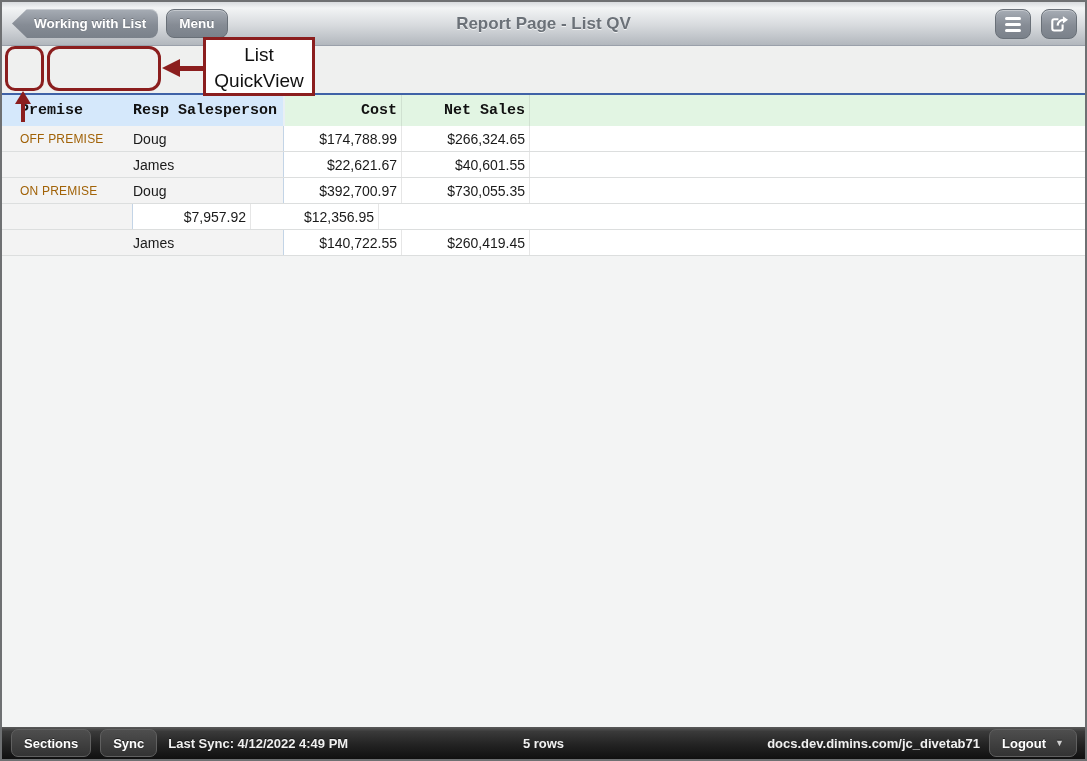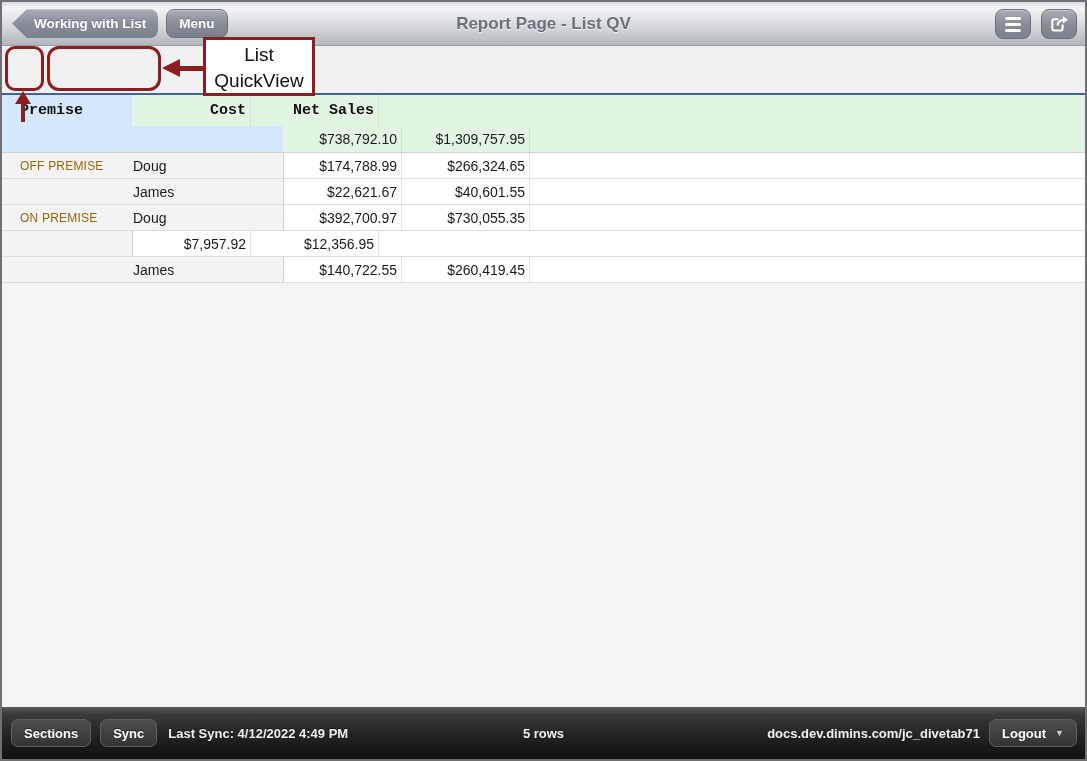--- a/index.html
+++ b/index.html
@@ -171,6 +171,7 @@
   <div class="tbl">
     <div class="trow thead">
       <div class="c c-premise">Premise</div>
+      <div class="c c-sales">Resp Salesperson</div>
       <div class="c c-cost">Cost</div>
       <div class="c c-net">Net Sales</div>
       <div class="c c-fill"></div>

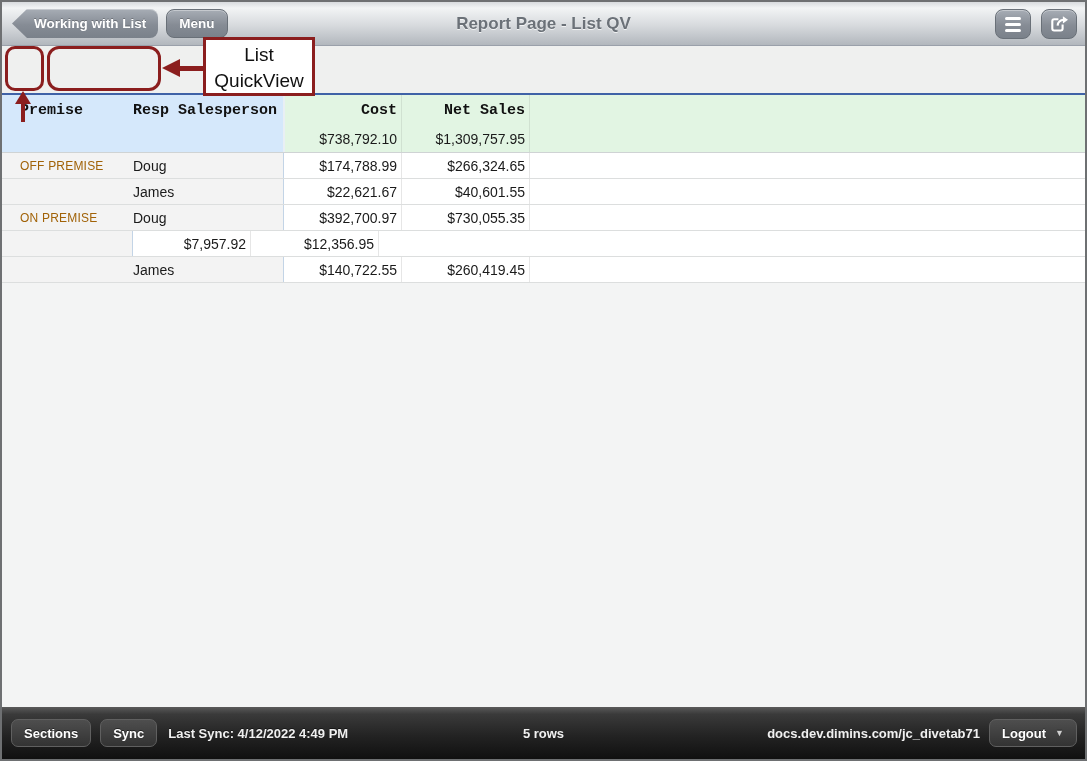--- a/index.html
+++ b/index.html
@@ -176,13 +176,6 @@
       <div class="c c-net">Net Sales</div>
       <div class="c c-fill"></div>
     </div>
-    <div class="trow ttotal">
-      <div class="c c-premise"></div>
-      <div class="c c-sales"></div>
-      <div class="c c-cost">$738,792.10</div>
-      <div class="c c-net">$1,309,757.95</div>
-      <div class="c c-fill"></div>
-    </div>
 
     <div class="trow tdata">
       <div class="c c-premise">OFF PREMISE</div>

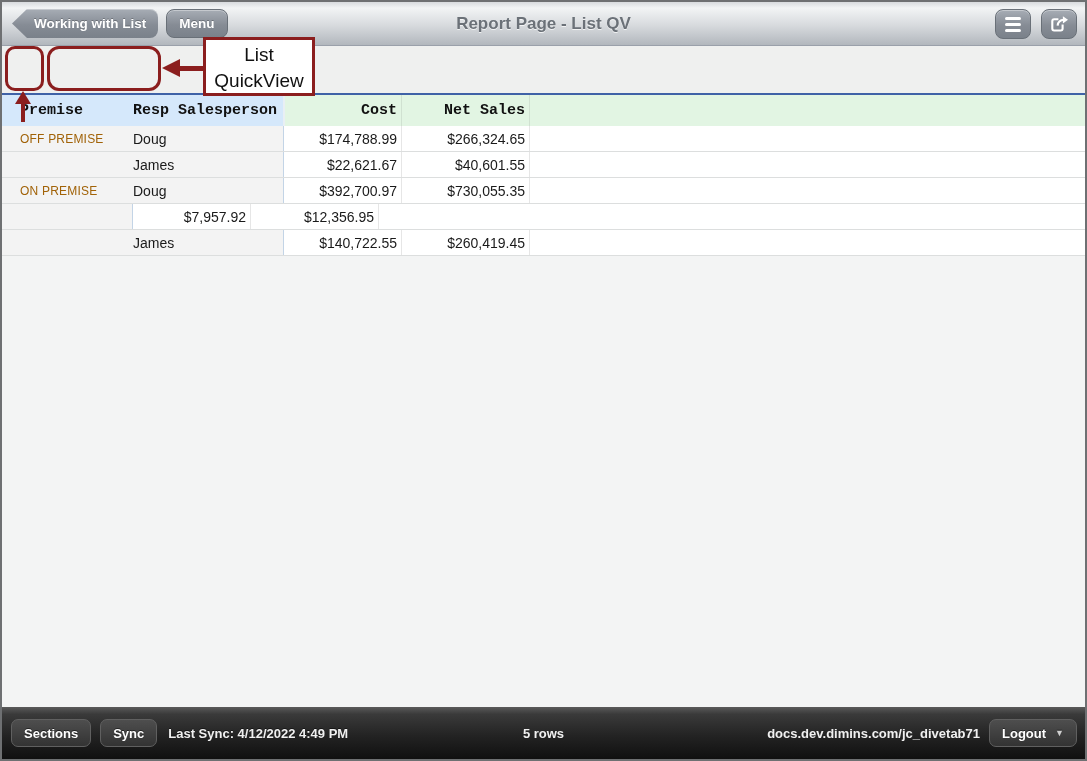--- a/index.html
+++ b/index.html
@@ -99,7 +99,7 @@
 
   
   .bottombar {
-    position:absolute; left:0; right:0; bottom:0; height:52px;
+    position:absolute; left:0; right:0; bottom:0; height:32px;
     background:linear-gradient(180deg,#5a5a5a 0%,#3a3a3a 14%,#232323 55%,#101010 100%);
     display:flex; align-items:center; color:#f0f0f0;
   }

